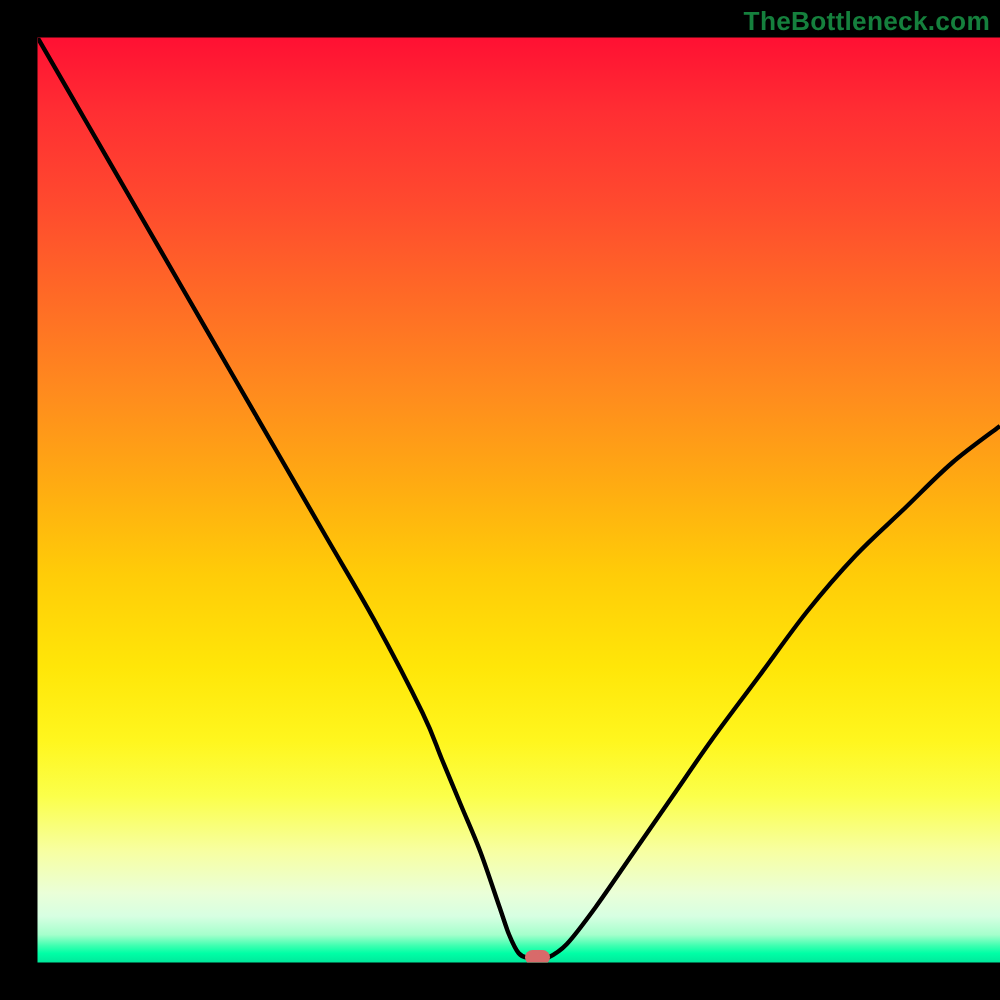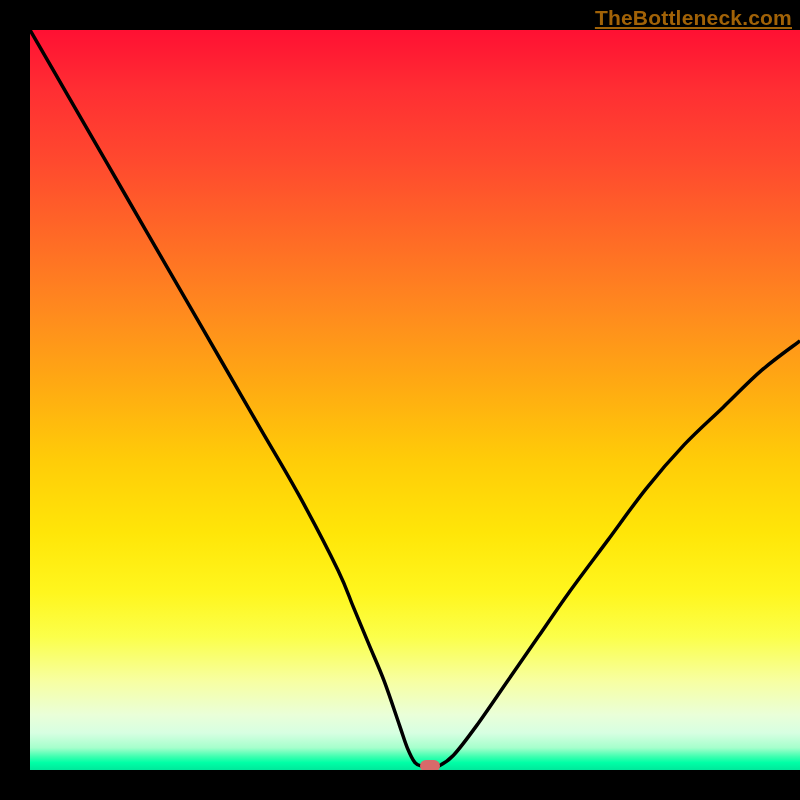--- a/index.html
+++ b/index.html
@@ -51,10 +51,9 @@
     right: 8px;
     font-size: 21px;
     font-weight: 600;
-    color: #a16207;
+    color: #15803d;
     letter-spacing: 0.2px;
     user-select: none;
-    text-decoration: underline;
   }
   svg.curve {
     position: absolute;

